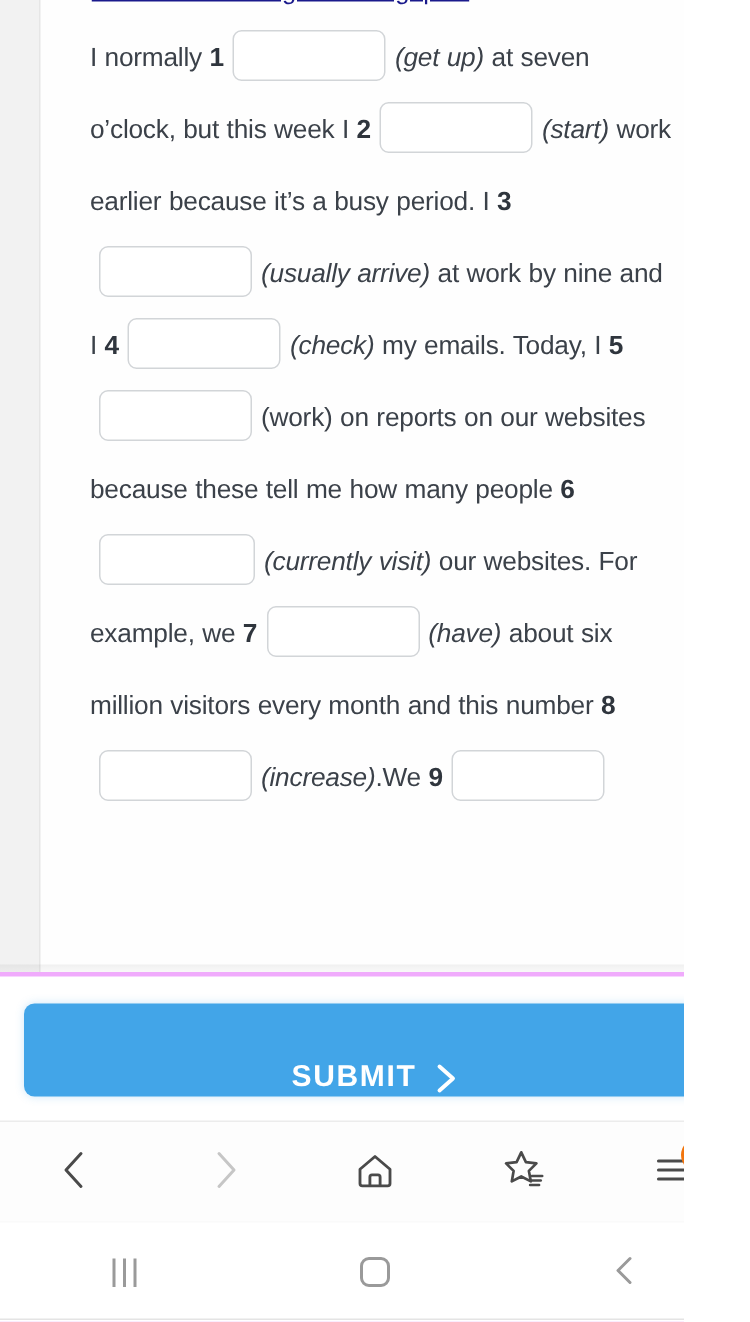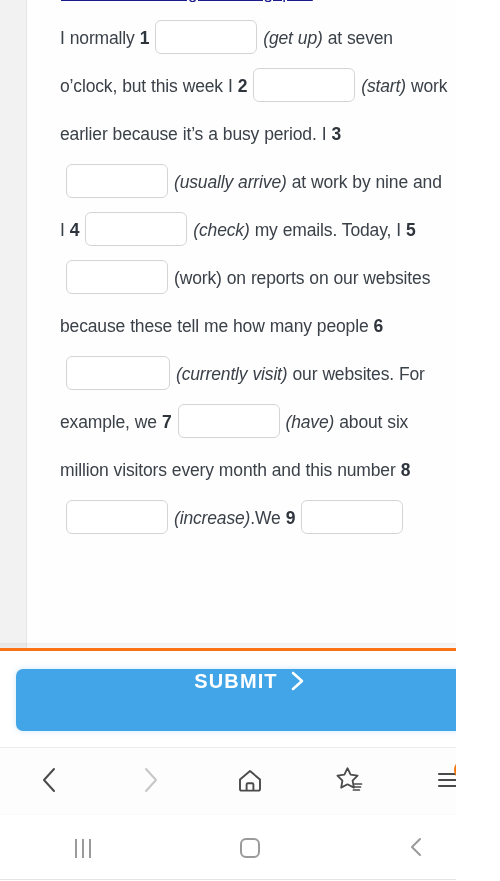--- a/index.html
+++ b/index.html
@@ -15,7 +15,7 @@
     position: relative;
     width: 456px;
     height: 881px;
-    background: #f97316;
+    background: #f0abfc;
     overflow: hidden;
   }
 

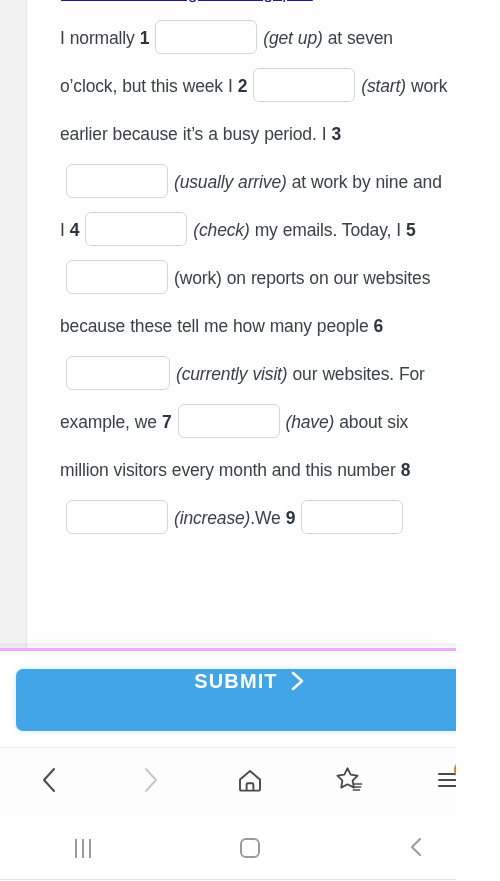--- a/index.html
+++ b/index.html
@@ -138,7 +138,7 @@
     letter-spacing: 1.1px;
     cursor: pointer;
     display: flex;
-    align-items: flex-start;
+    align-items: flex-end;
     justify-content: center;
     gap: 12px;
     box-shadow: 0 0 6px rgba(66,165,232,0.25);

